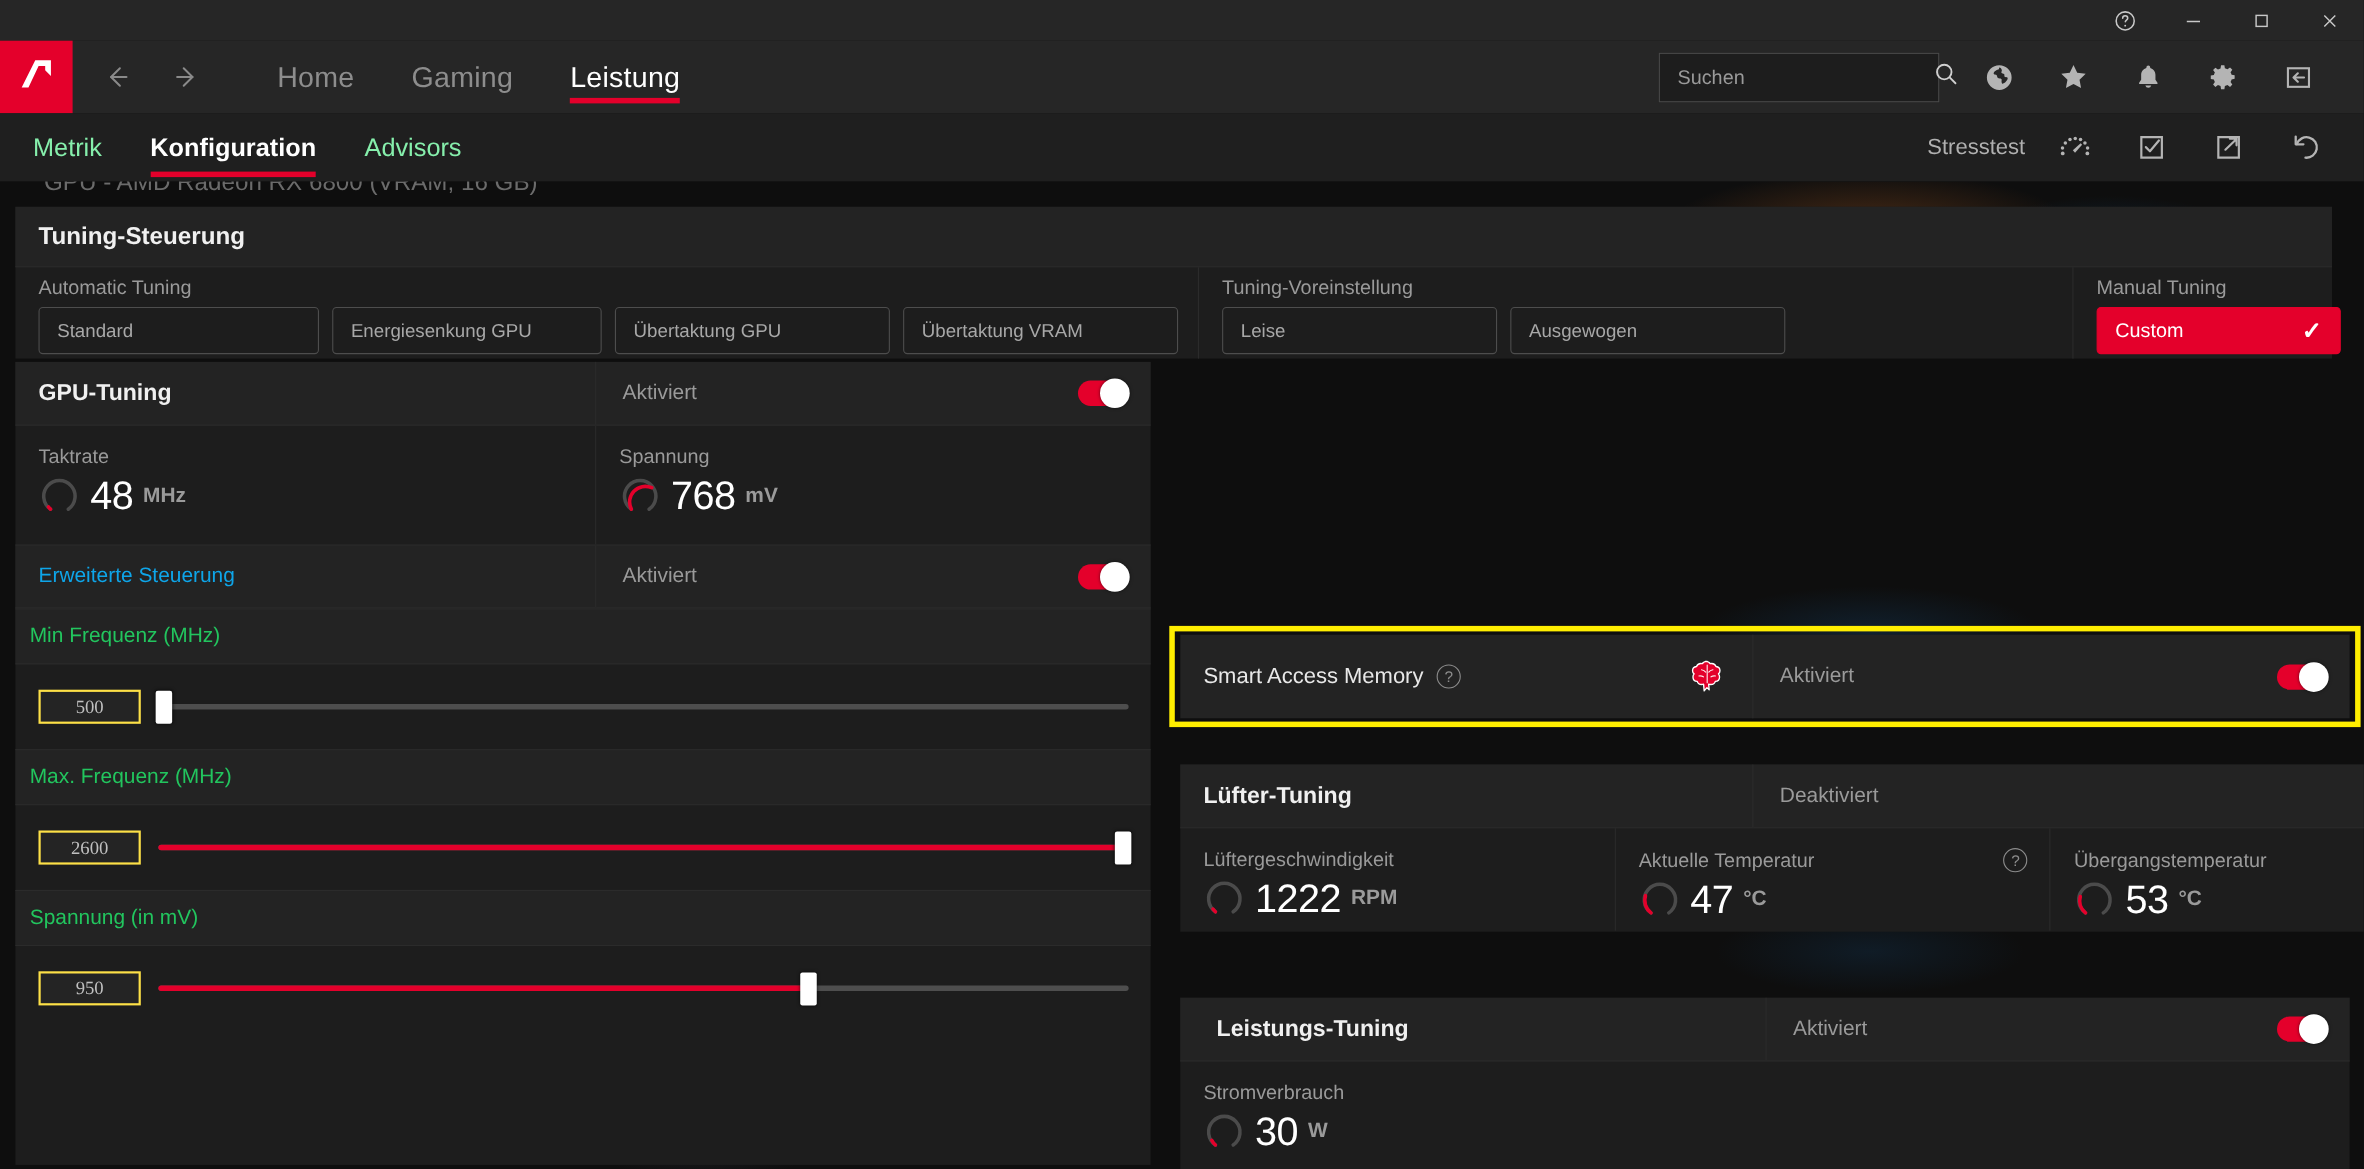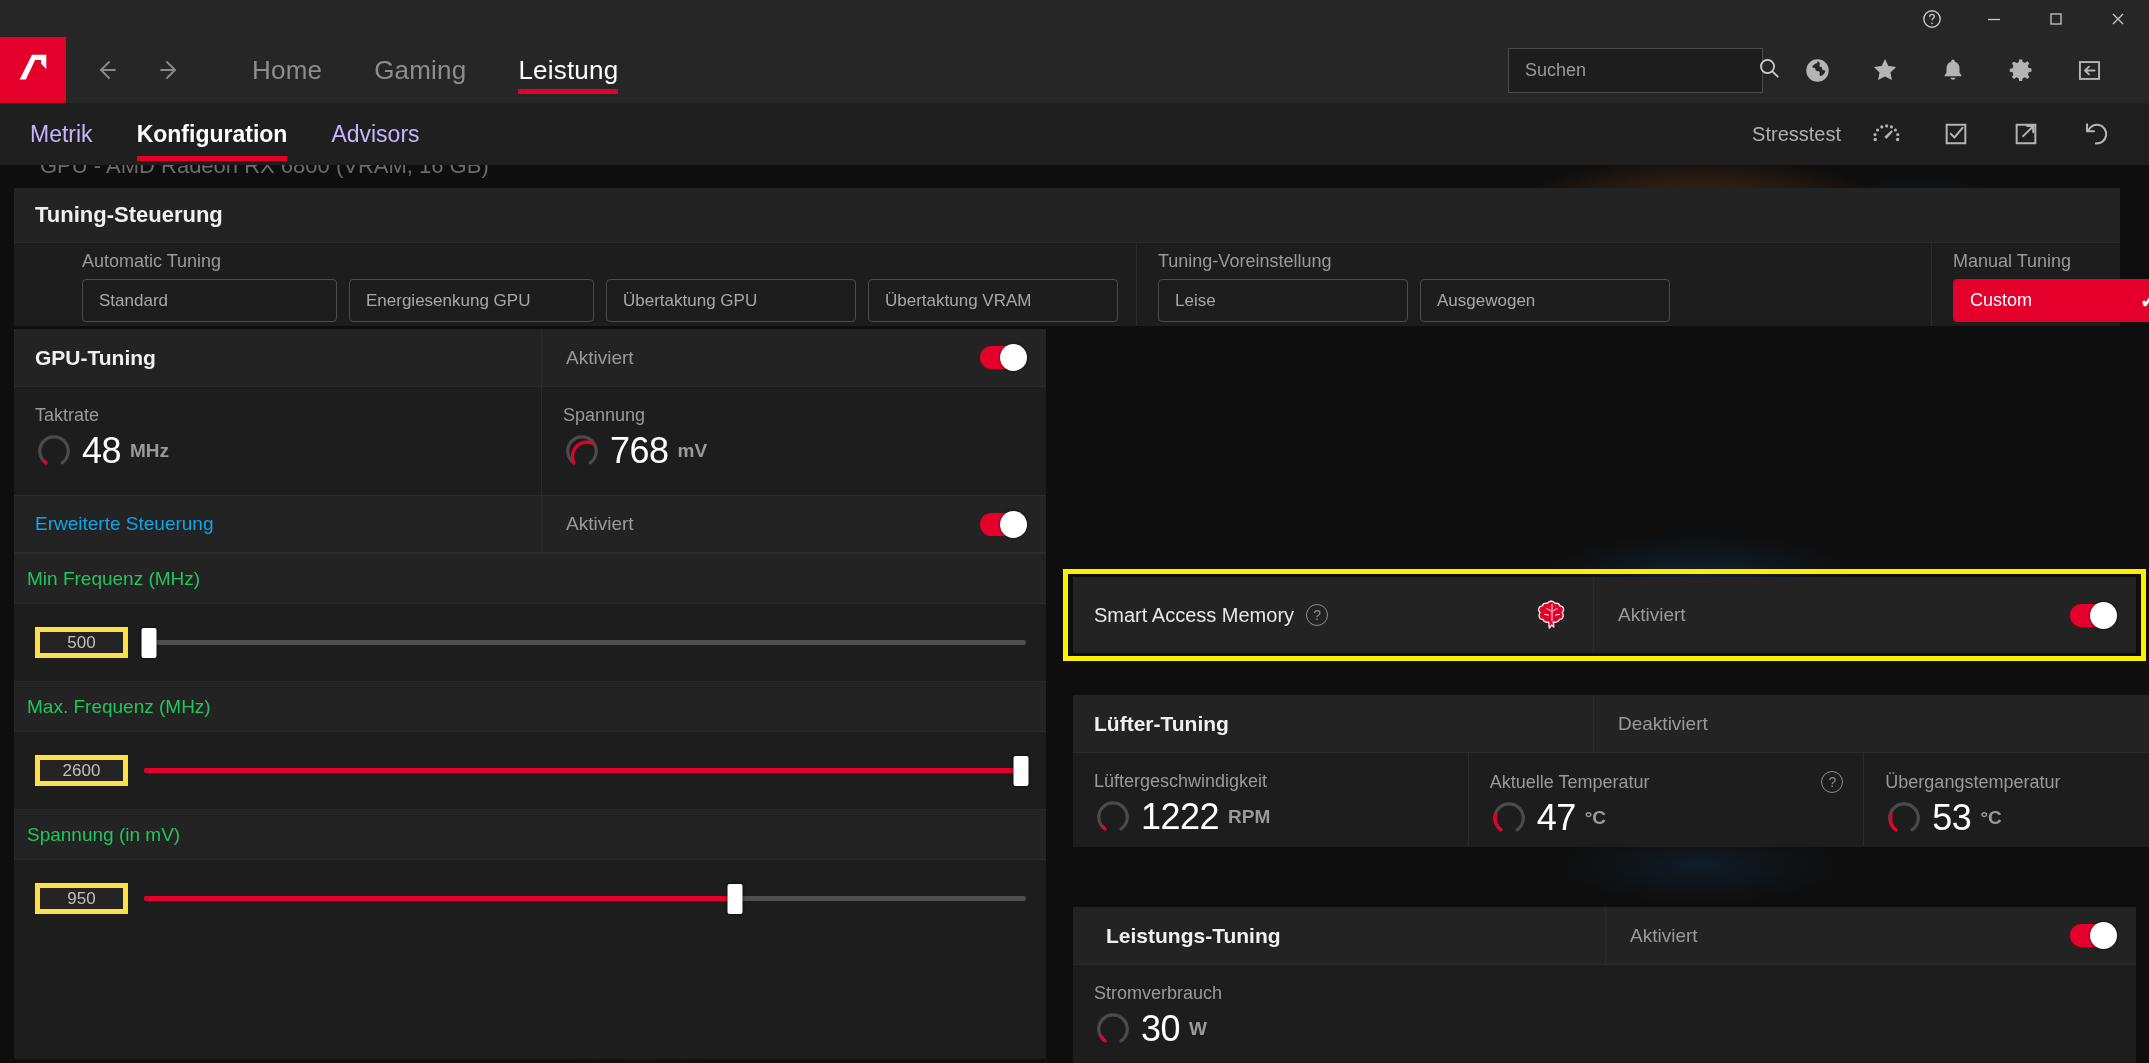--- a/index.html
+++ b/index.html
@@ -153,7 +153,7 @@
     align-items: center;
     padding: 0 22px;
     font-size: 23px;
-    color: #c4b5fd;
+    color: #86efac;
   }
   .subnav-link:first-child { margin-left: 8px; }
   .subnav-link.active { color: #ffffff; font-weight: bold; }

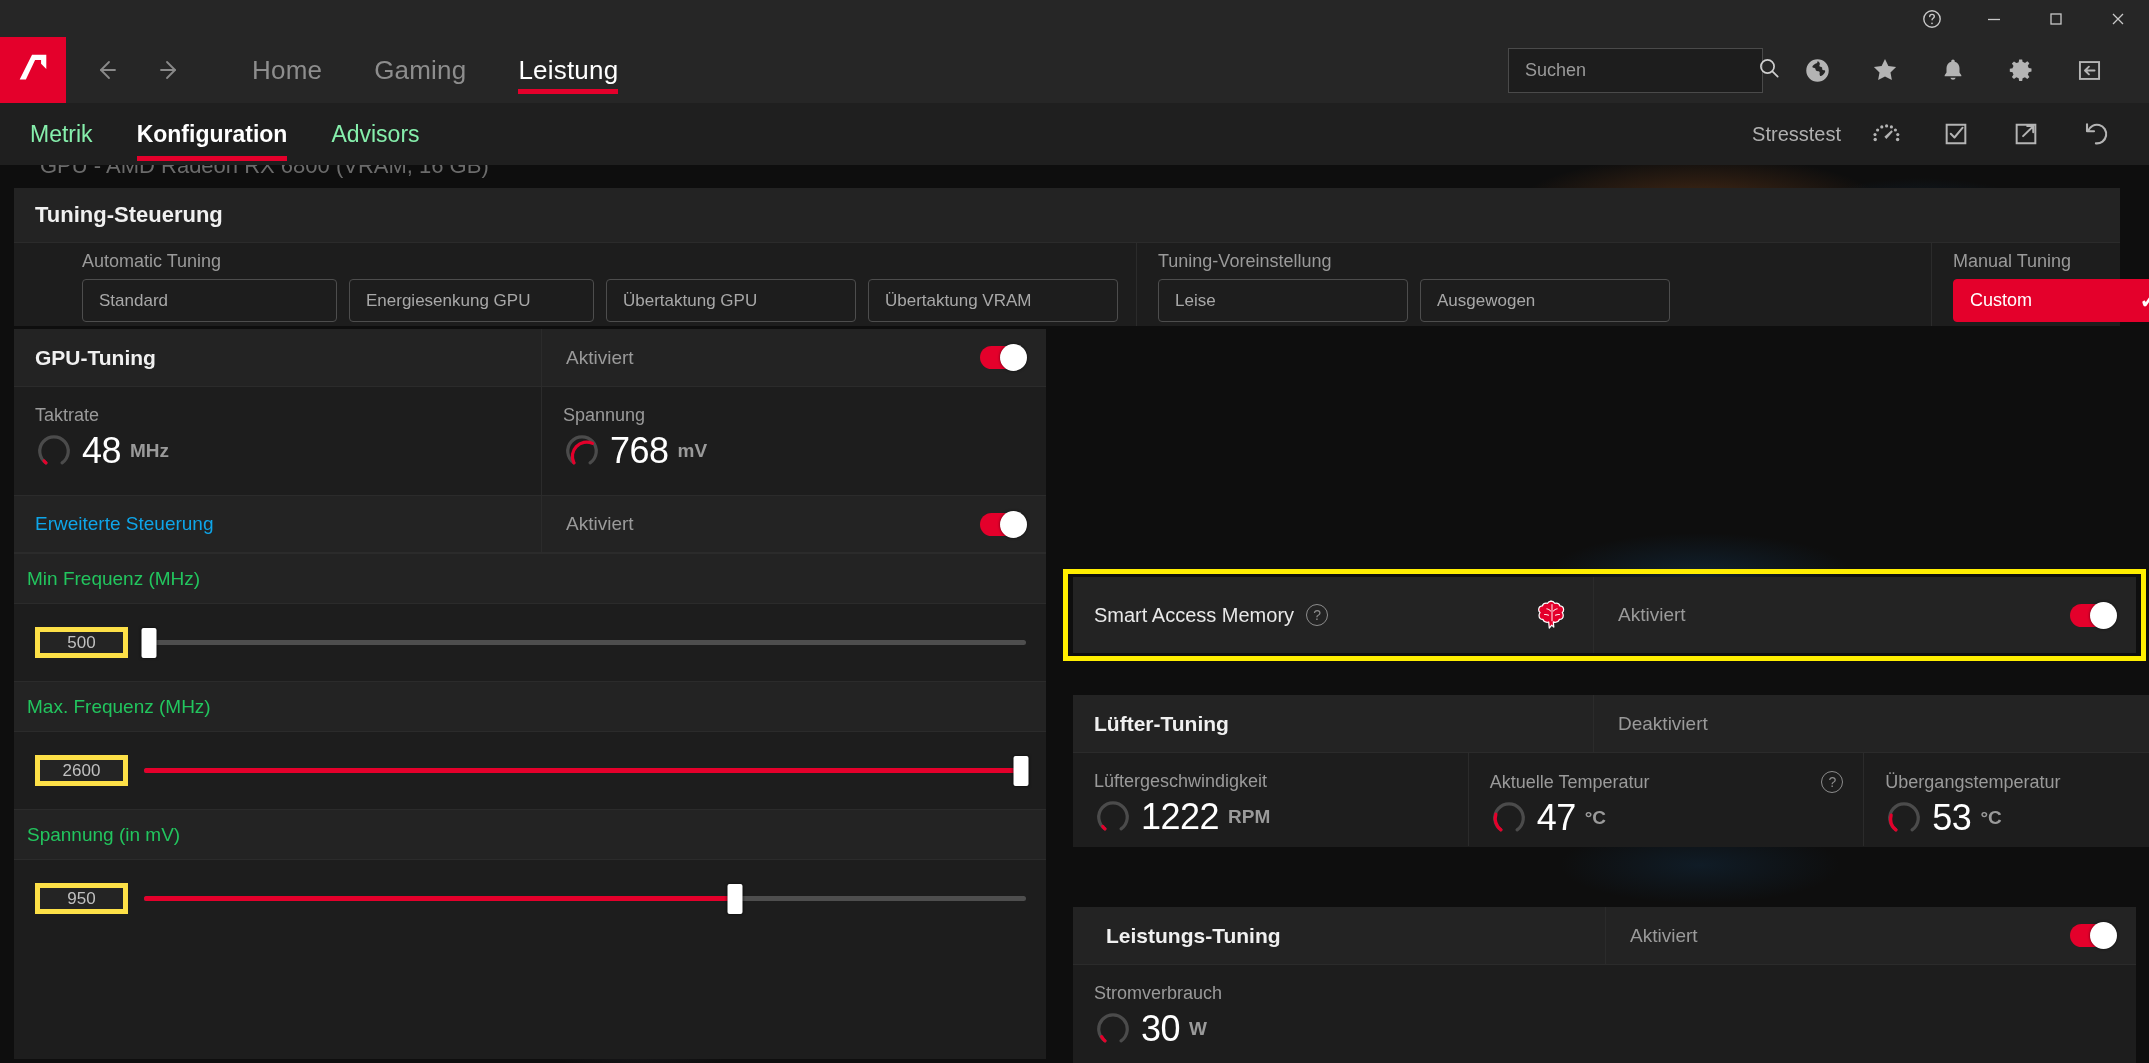--- a/index.html
+++ b/index.html
@@ -240,7 +240,6 @@
   .tuning-body {
     display: flex;
     height: 83px;
-    padding-left: 47px;
   }
   .tuning-col {
     padding: 8px 18px 0 21px;

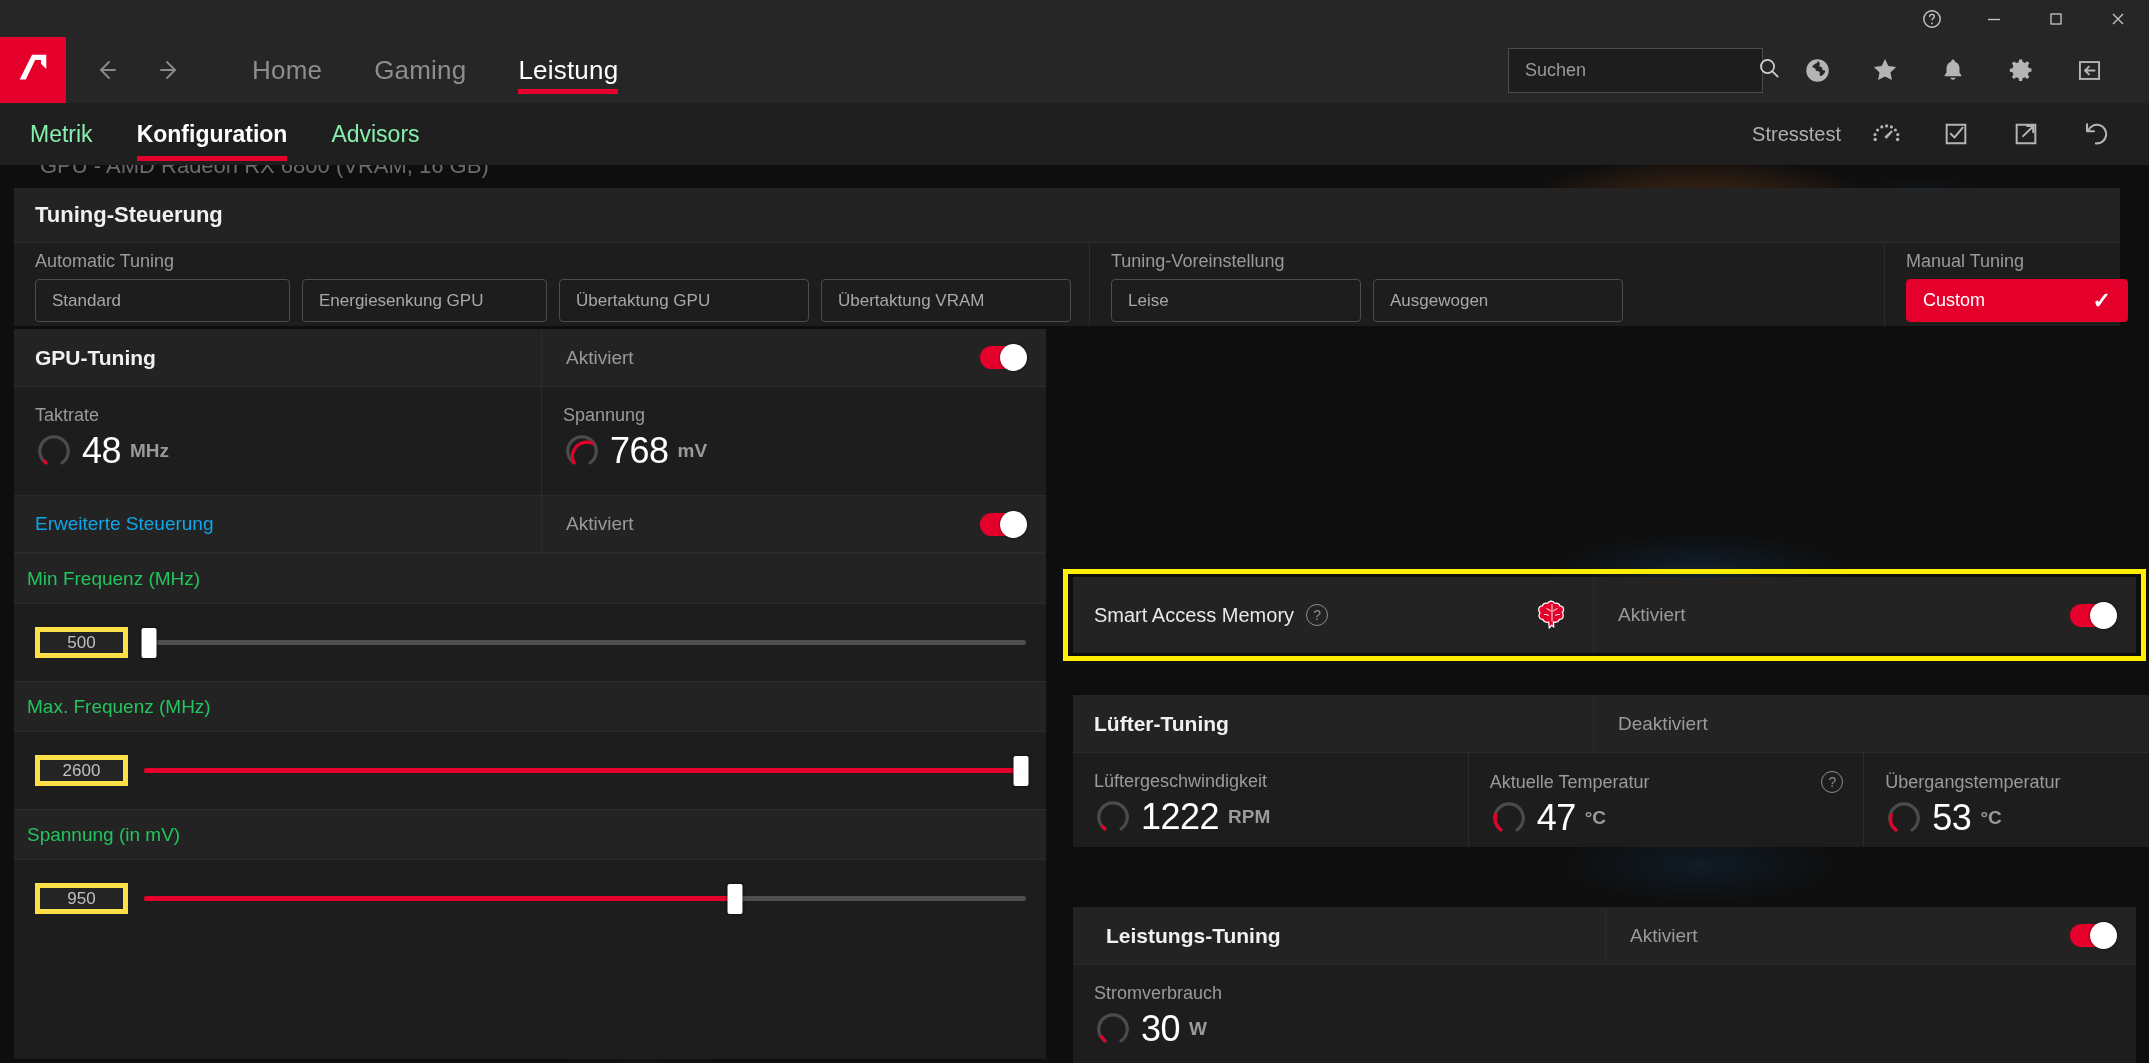--- a/index.html
+++ b/index.html
@@ -383,7 +383,7 @@
   }
   .sl-box {
     width: 93px; height: 31px;
-    border: 5px solid #fde047;
+    border: 2px solid #fde047;
     background: #242424;
     color: #c0c0c0;
     font-size: 17px;
@@ -391,7 +391,7 @@
     align-items: center;
     justify-content: center;
     flex: 0 0 auto;
-    font-family: Liberation Sans, sans-serif;
+    font-family: Liberation Serif, serif;
   }
   .sl-track {
     position: relative;

